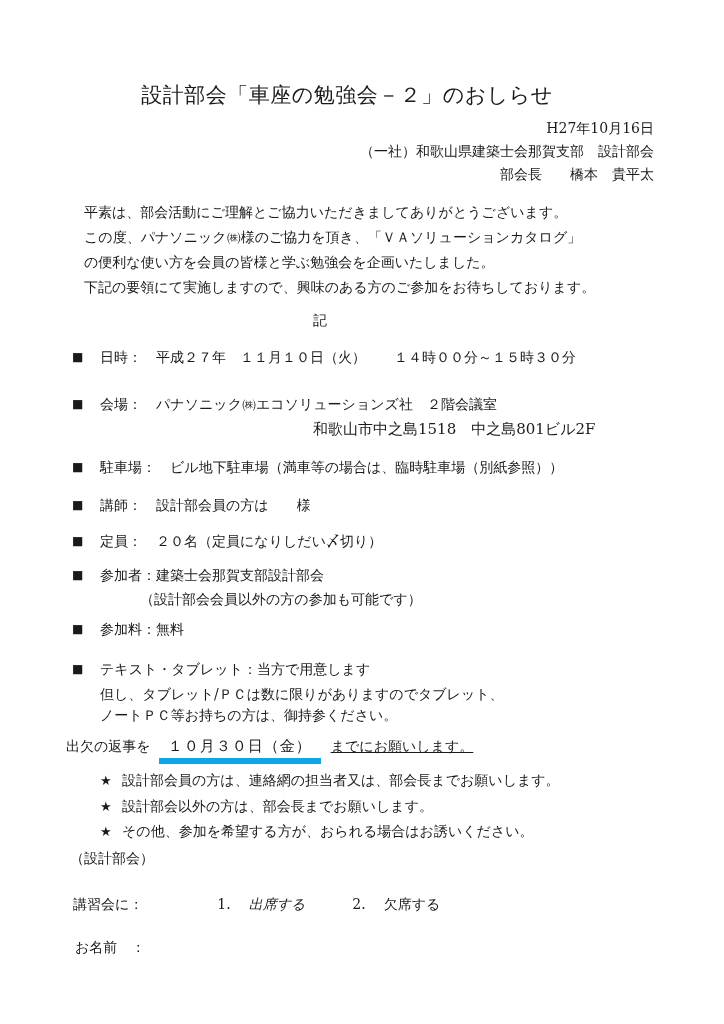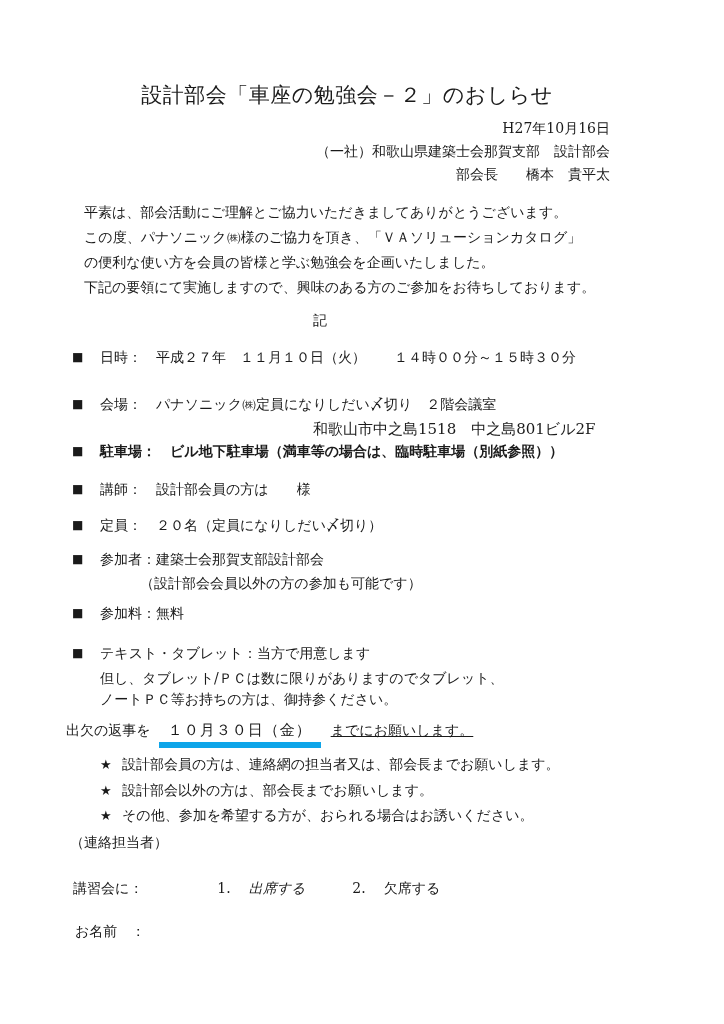--- a/index.html
+++ b/index.html
@@ -30,6 +30,7 @@
     margin-top: 9px;
     text-align: right;
     line-height: 23px;
+    margin-left: 44px;
   }
   .intro {
     margin: 14px 0 0 84px;

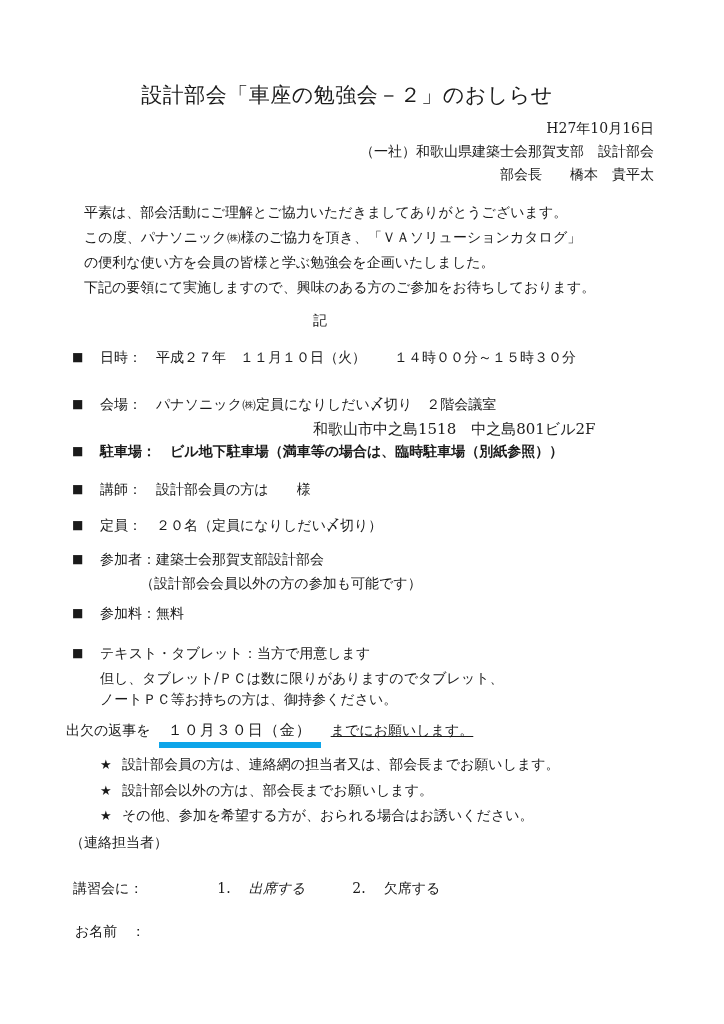--- a/index.html
+++ b/index.html
@@ -106,7 +106,7 @@
   </div>
 
   <div class="item" id="row-venue">
-    <span class="sq">■</span><span>会場：　パナソニック㈱定員になりしだい〆切り　２階会議室</span>
+    <span class="sq">■</span><span>会場：　パナソニック㈱エコソリューションズ社　２階会議室</span>
   </div>
   <div id="venue-addr">和歌山市中之島1518　中之島801ビル2F</div>
 

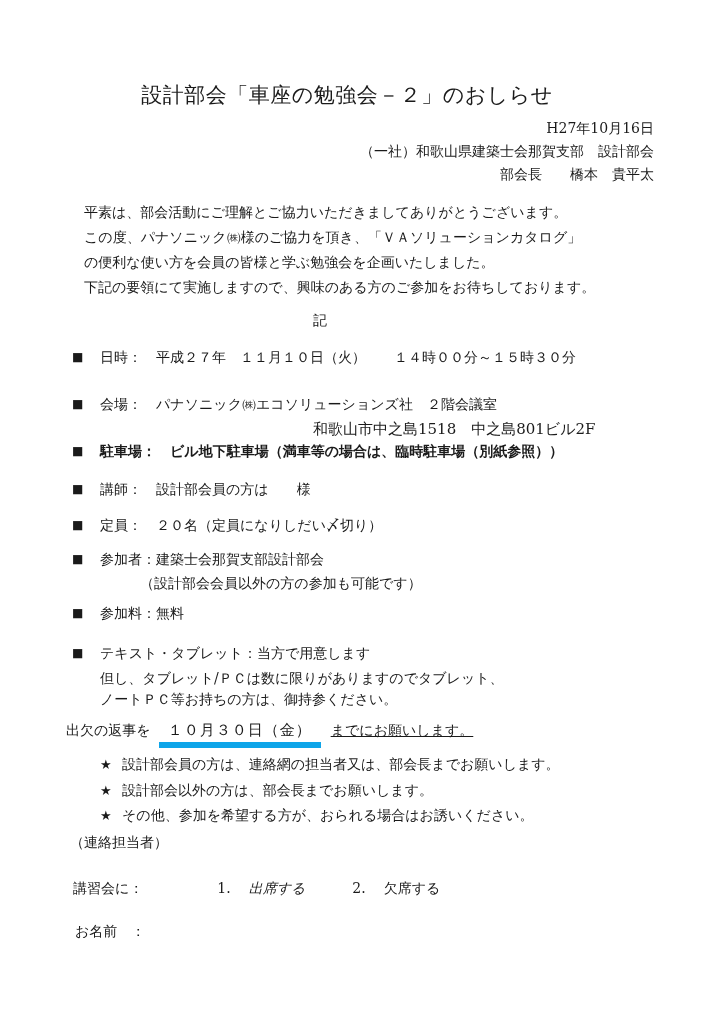--- a/index.html
+++ b/index.html
@@ -47,7 +47,7 @@
   #row-datetime     { margin-top: 14px; }
   #row-venue        { margin-top: 26px; }
   #venue-addr       { margin: 5px 0 0 313px; font-size: 15px; line-height: 18px; }
-  #row-parking      { margin-top: 3px; font-weight: bold; }
+  #row-parking      { margin-top: 19px; }
   #row-lecturer     { margin-top: 17px; }
   #row-capacity     { margin-top: 15px; }
   #row-participants { margin-top: 13px; }

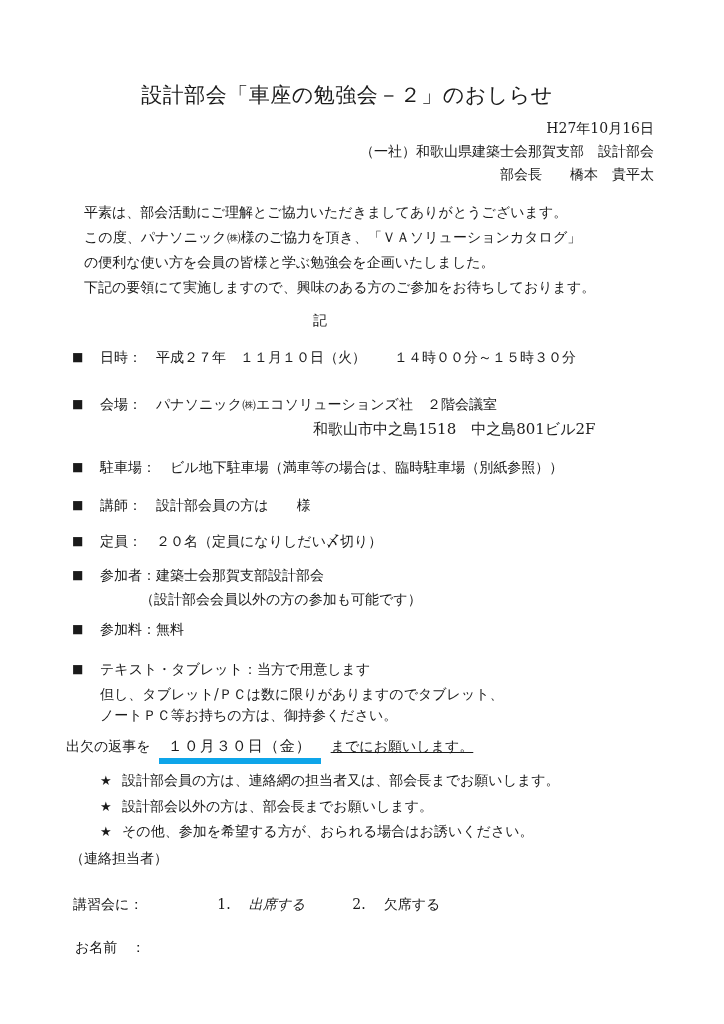--- a/index.html
+++ b/index.html
@@ -151,7 +151,7 @@
     <span class="star">★</span><span>その他、参加を希望する方が、おられる場合はお誘いください。</span>
   </div>
 
-  <div id="contact-line">（連絡担当者）</div>
+  <div id="contact-line">（設計部会）</div>
 
   <div id="lecture-row">
     <span>講習会に：</span><span class="optnum-1">1.</span><span class="optlbl-1">出席する</span><span class="optnum-2">2.</span><span class="optlbl-2">欠席する</span>

